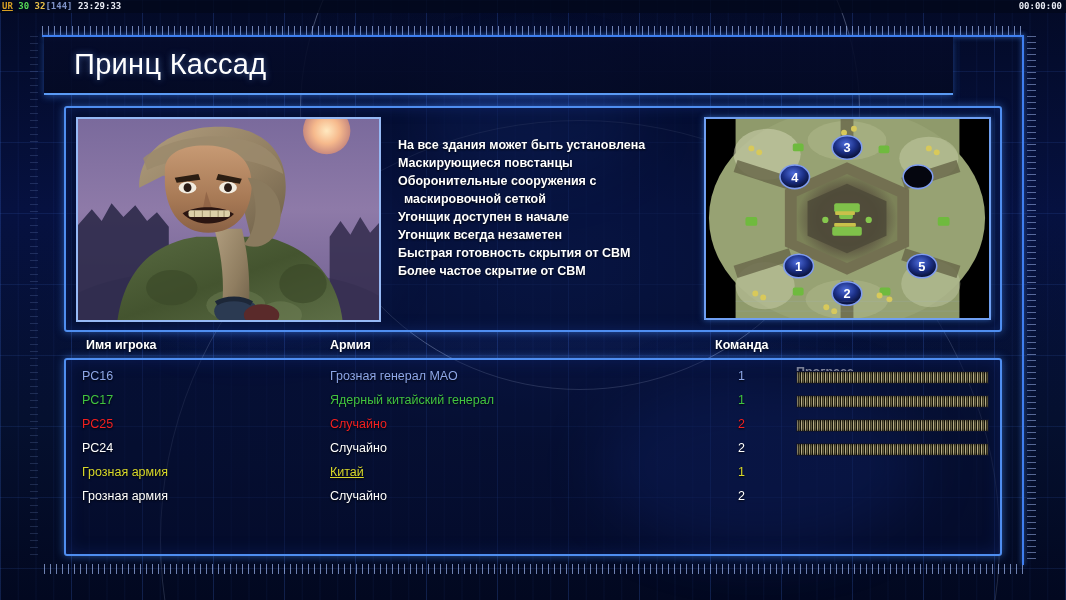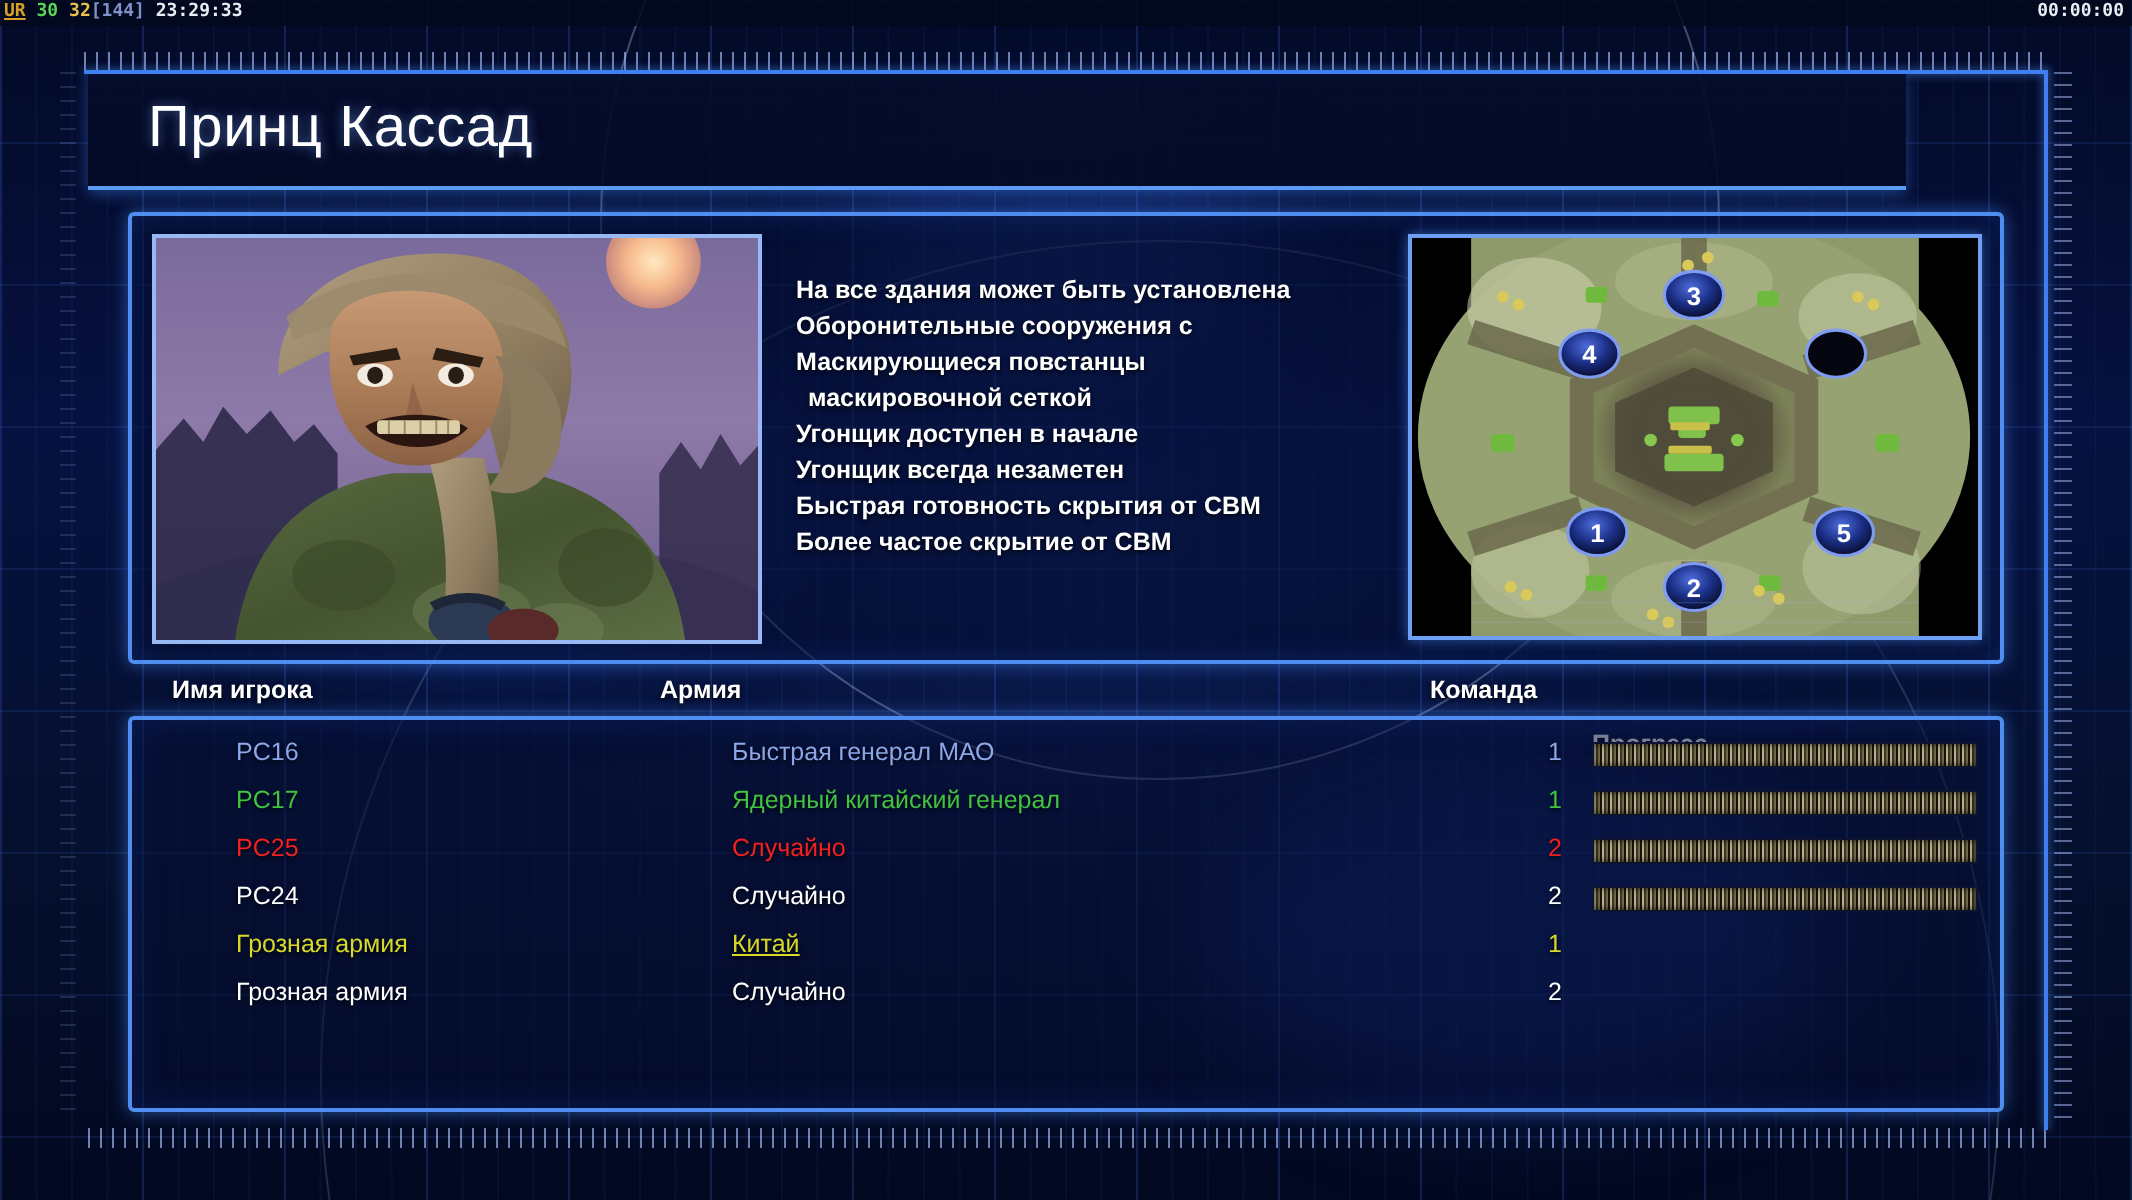--- a/index.html
+++ b/index.html
@@ -342,8 +342,8 @@
 
     <div class="desc-block">
       <div class="desc-line">На все здания может быть установлена</div>
+      <div class="desc-line">Маскирующиеся повстанцы</div>
       <div class="desc-line">Оборонительные сооружения с</div>
-      <div class="desc-line">Маскирующиеся повстанцы</div>
       <div class="desc-line indent"> маскировочной сеткой</div>
       <div class="desc-line">Угонщик доступен в начале</div>
       <div class="desc-line">Угонщик всегда незаметен</div>

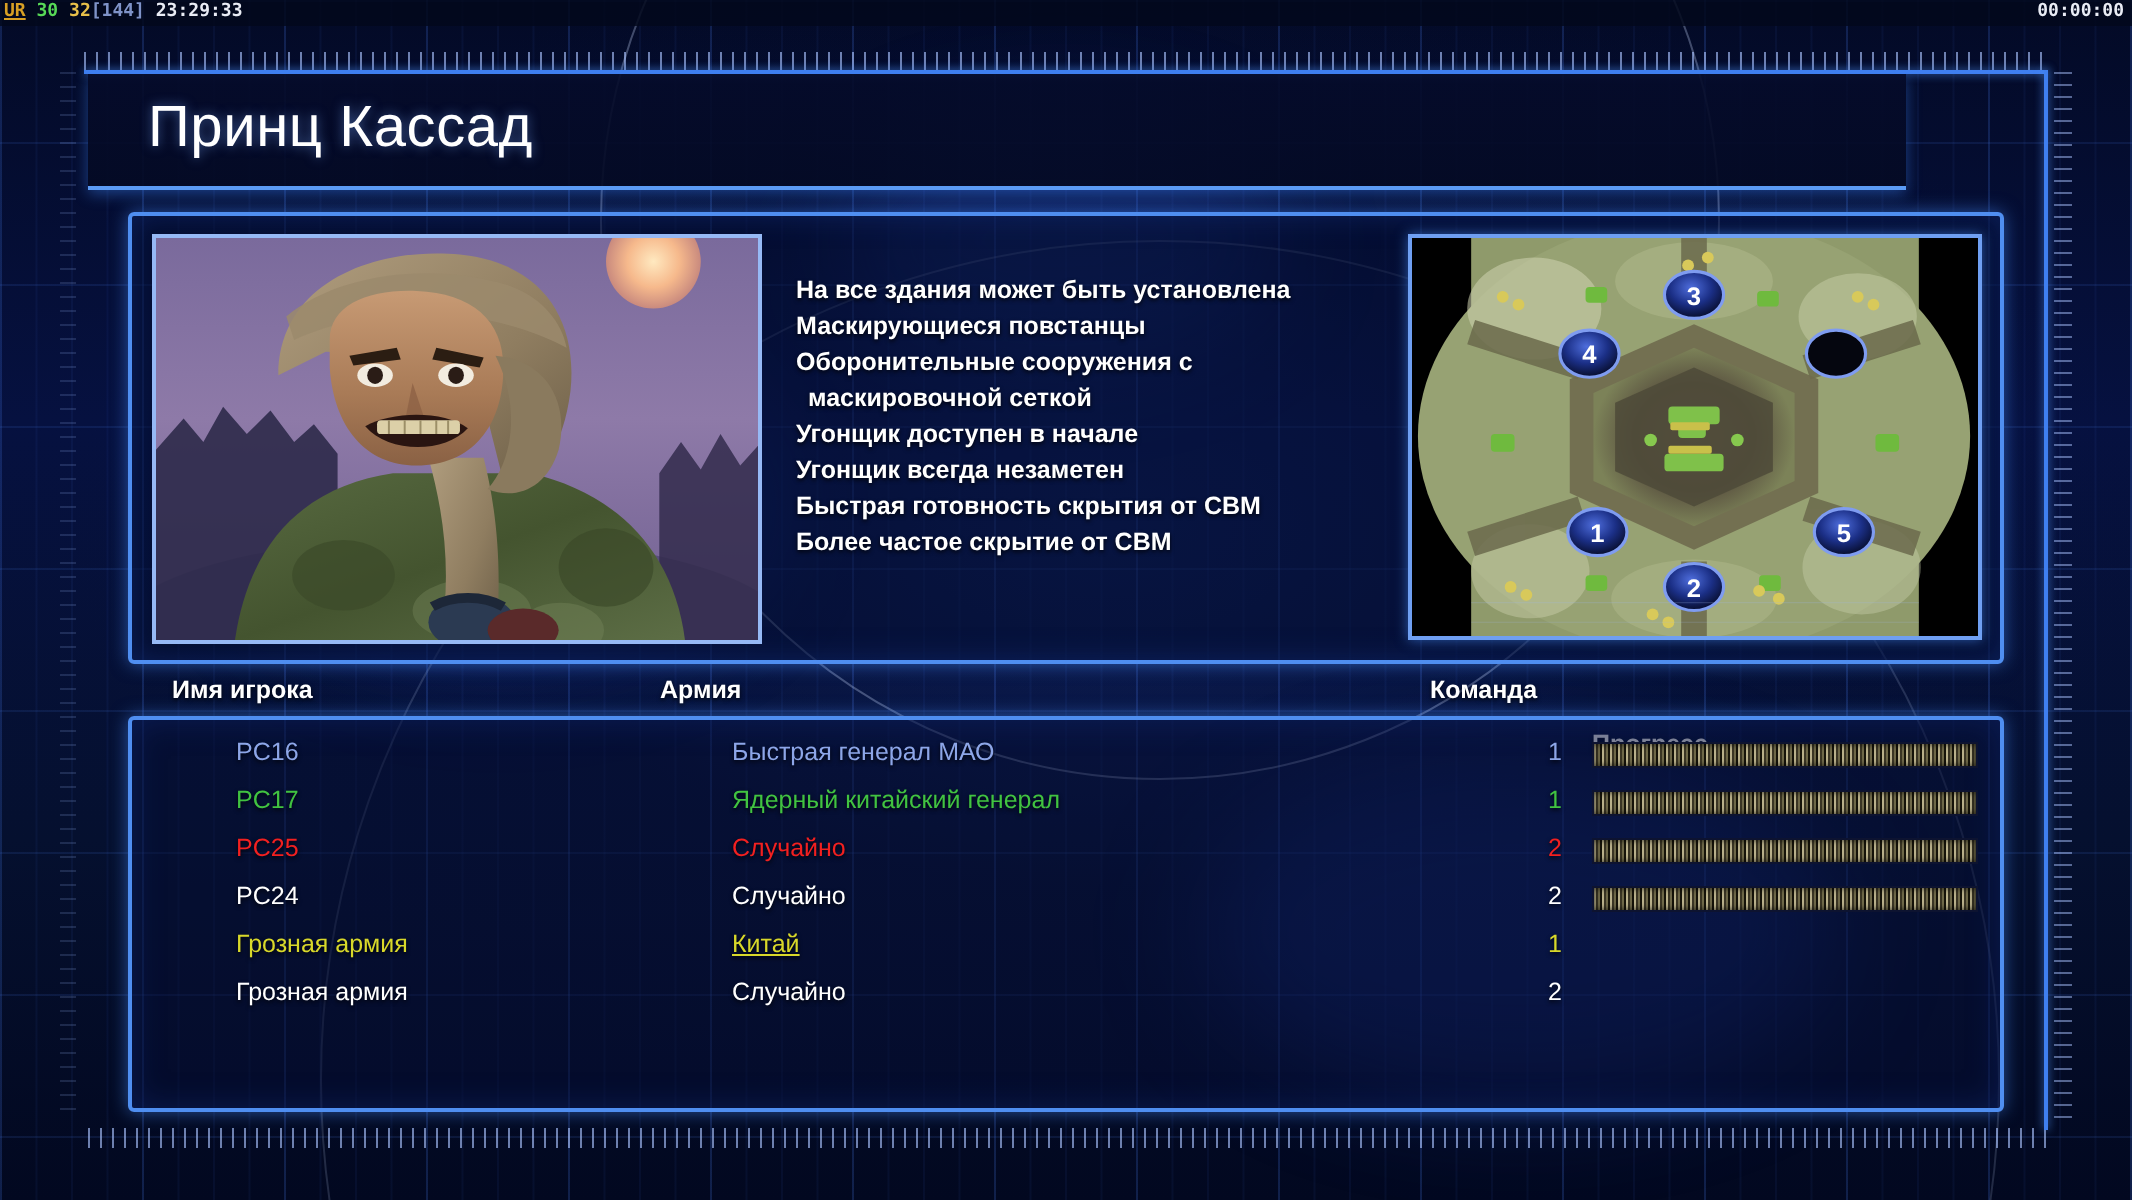--- a/index.html
+++ b/index.html
@@ -208,7 +208,6 @@
     font-size: 12.5px;
     white-space: nowrap;
     text-shadow: 0 1px 2px rgba(0,0,0,0.85);
-    margin-left: 36px;
   }
   .cell.c-name { left: 16px; }
   .cell.c-army { left: 264px; }

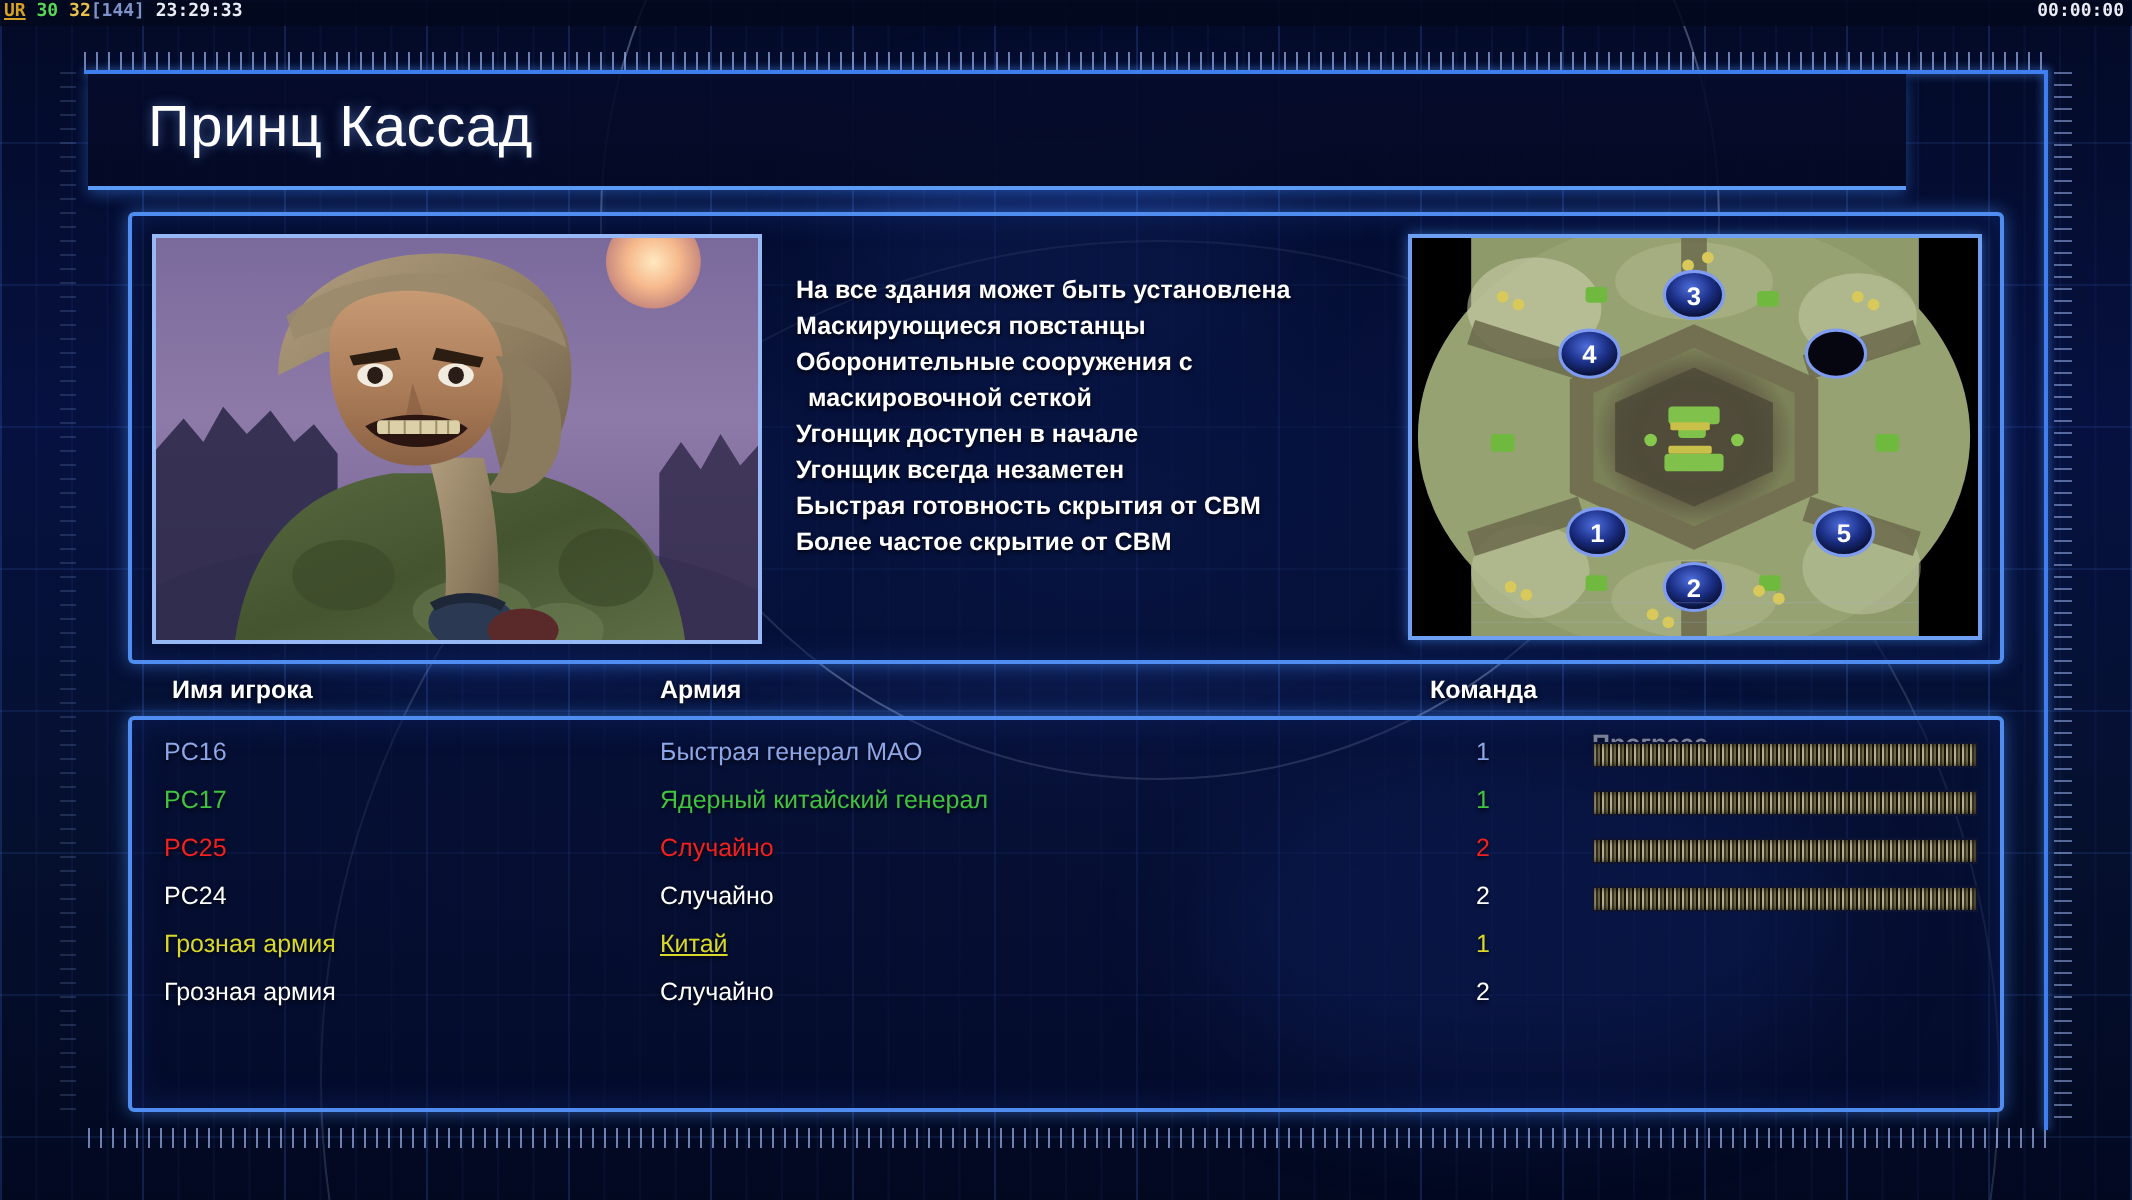--- a/index.html
+++ b/index.html
@@ -465,7 +465,7 @@
 
     <div class="row">
       <div class="cell c-name" style="color: rgb(141, 166, 232);">PC16</div>
-      <div class="cell c-army" style="color: rgb(141, 166, 232);">Быстрая генерал МАО</div>
+      <div class="cell c-army" style="color: rgb(141, 166, 232);">Грозная генерал МАО</div>
       <div class="cell c-team" style="color: rgb(141, 166, 232);">1</div>
       <div class="progbar"></div>
     </div>

